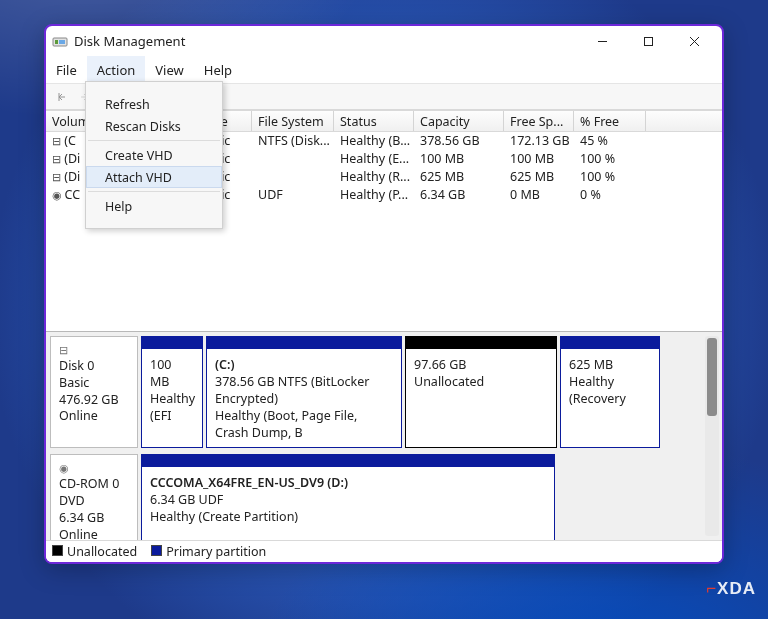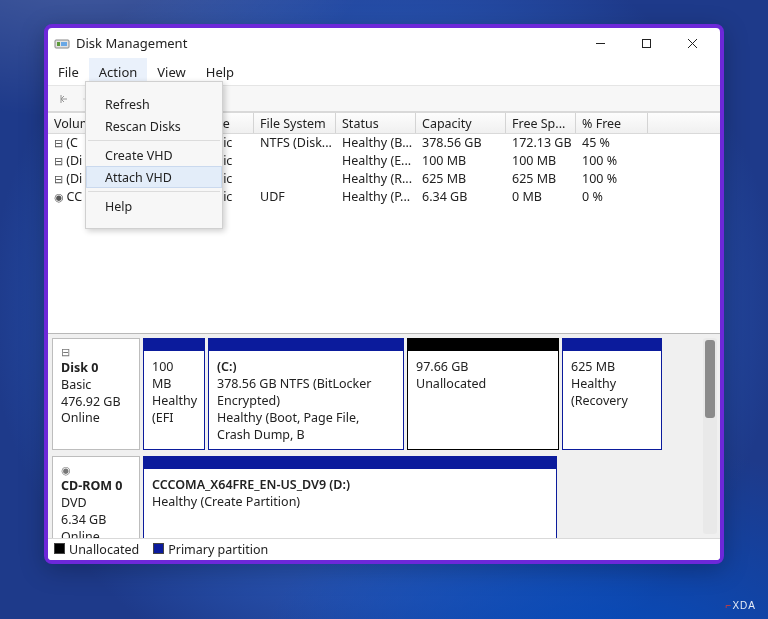--- a/index.html
+++ b/index.html
@@ -26,7 +26,7 @@
   .window {
     position: absolute; left: 44px; top: 24px;
     width: 680px; height: 540px;
-    background: #fff; border: 4px solid #6d28d9;
+    background: #fff; border: 2px solid #6d28d9;
     border-radius: 8px; overflow: hidden;
     display: flex; flex-direction: column;
     box-shadow: 0 6px 24px rgba(0,0,0,0.25);

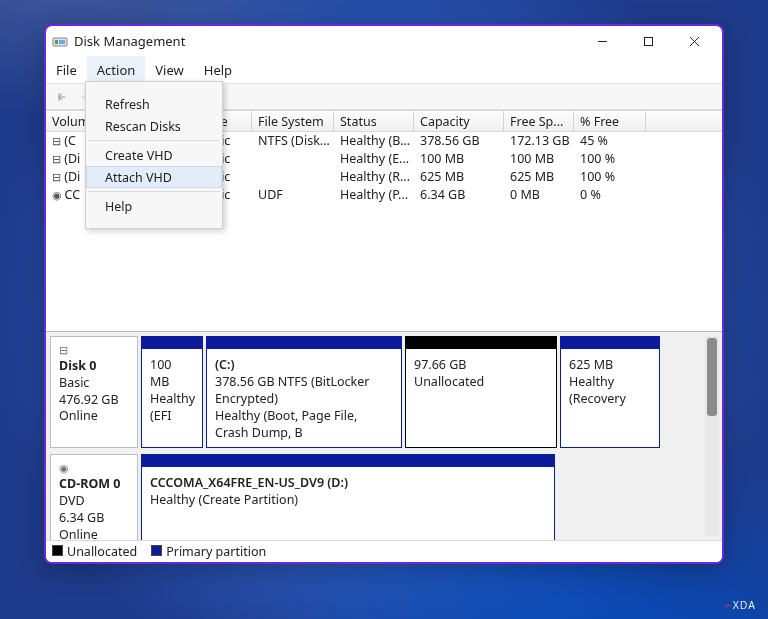--- a/index.html
+++ b/index.html
@@ -85,7 +85,7 @@
     padding:6px 8px; font-size:12.5px; line-height:1.35;
     display:flex; flex-direction:column;
   }
-  .disk-label .dname { font-weight:700; }
+  .disk-label .dname { font-weight:400; }
   .part-strip { flex:1; display:flex; gap:3px; }
   .part {
     background:#fff; font-size:12.5px; line-height:1.35;

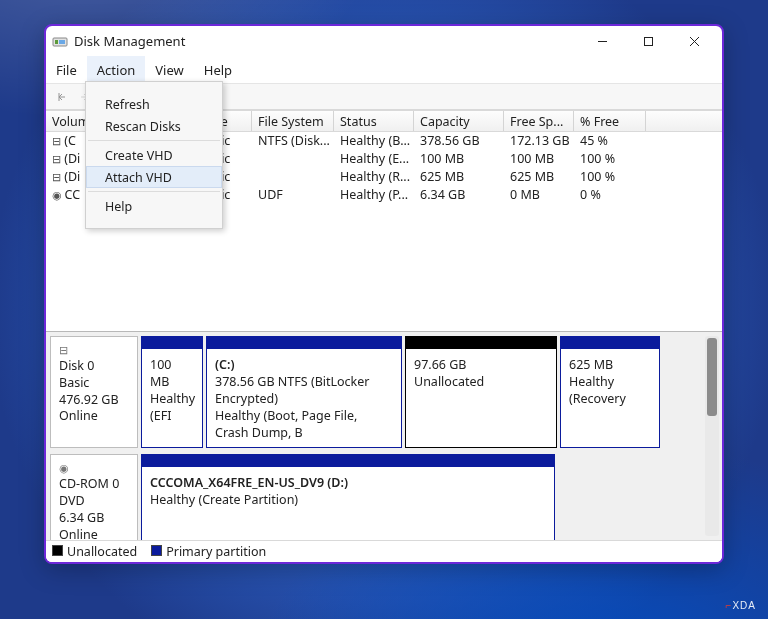--- a/index.html
+++ b/index.html
@@ -295,6 +295,7 @@
             <div class="part blue" style="width:414px">
               <div class="cap"></div>
               <div class="plabel">CCCOMA_X64FRE_EN-US_DV9  (D:)</div>
+              <div>6.34 GB UDF</div>
               <div>Healthy (Create Partition)</div>
             </div>
           </div>

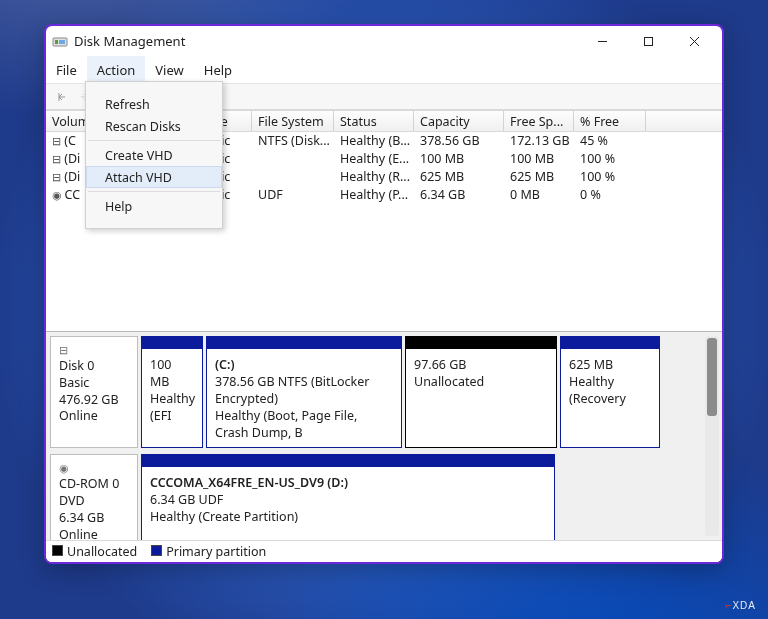--- a/index.html
+++ b/index.html
@@ -18,8 +18,8 @@
       radial-gradient(circle at center, #3a86ff 0%, #1e3a8a 80%);
   }
   .watermark {
-    position: absolute; right: 12px; bottom: 8px;
-    font-family: sans-serif; font-size: 10px; font-weight: 400;
+    position: absolute; right: 12px; bottom: 20px;
+    font-family: sans-serif; font-size: 17px; font-weight: 700;
     letter-spacing: 1px; color: rgba(255,255,255,0.9);
   }
   .watermark .r { color: #e03c31; }

